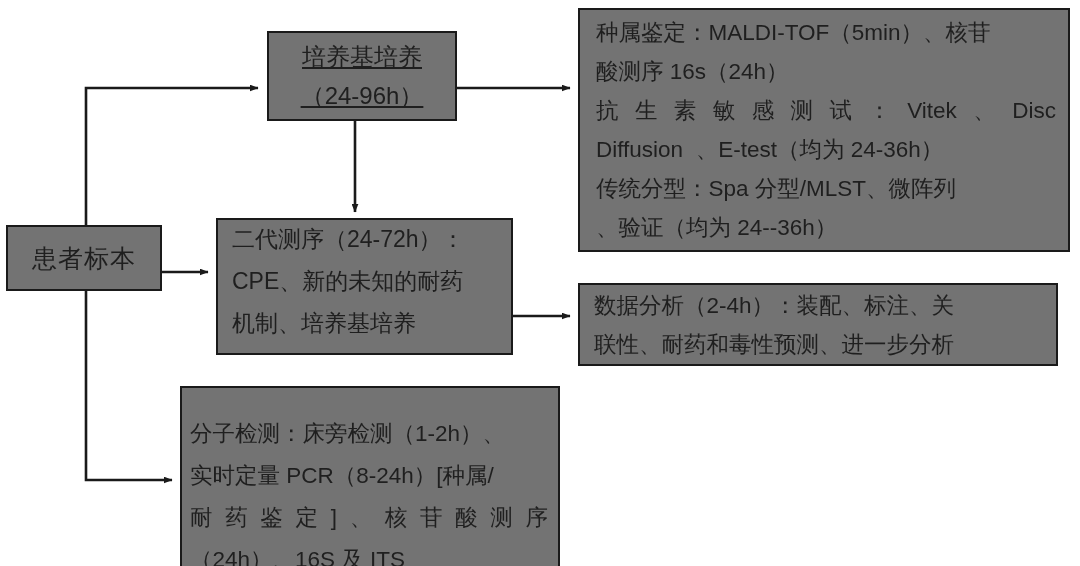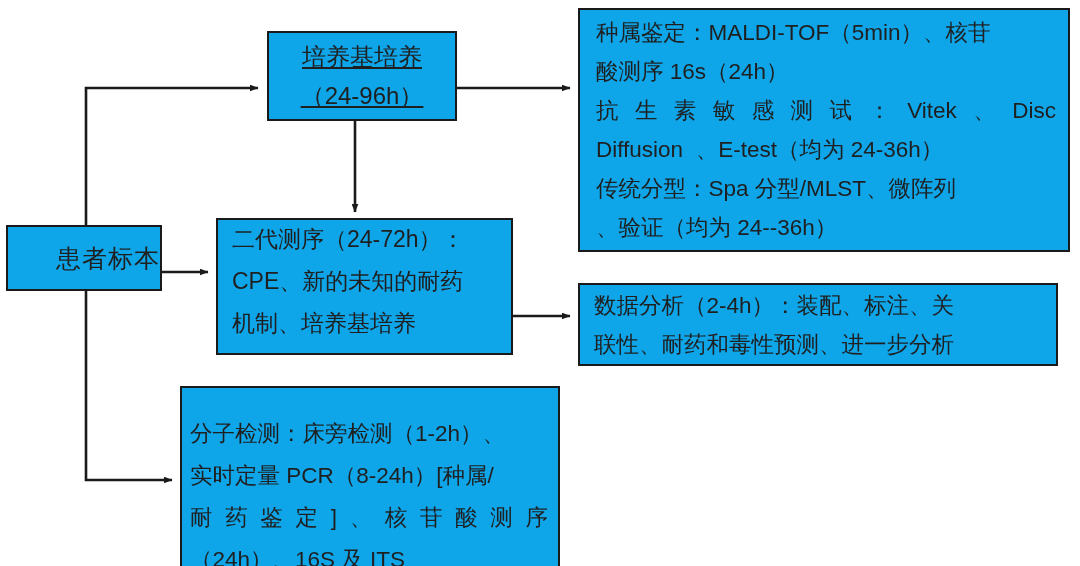--- a/index.html
+++ b/index.html
@@ -19,7 +19,7 @@
     position: absolute;
     box-sizing: border-box;
     border: 2px solid #1a1a1a;
-    background: #0ea5e9;
+    background: #737373;
     color: #1f1f1f;
     display: flex;
     flex-direction: column;

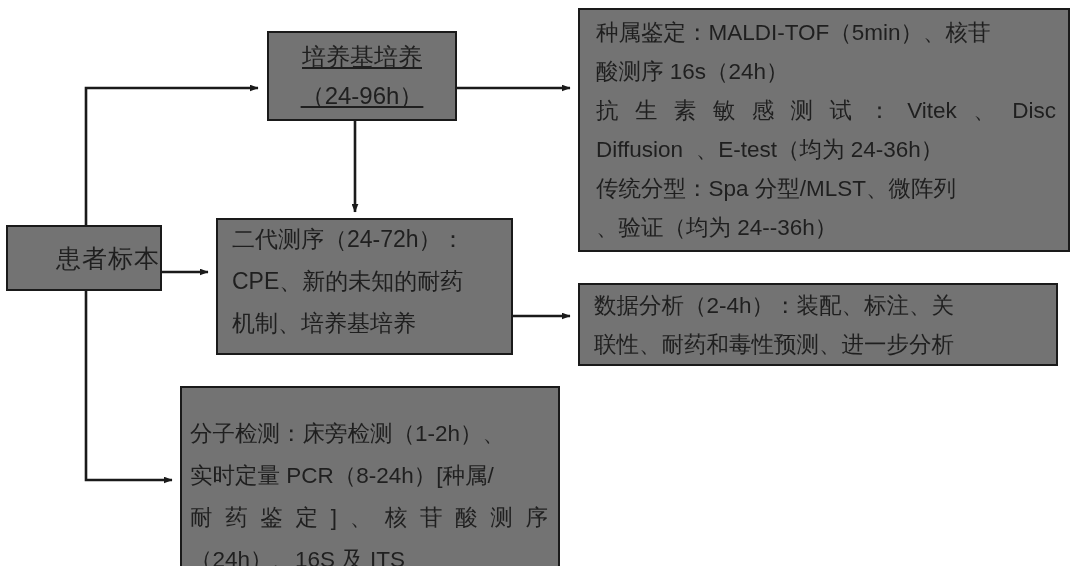--- a/index.html
+++ b/index.html
@@ -37,7 +37,7 @@
     top: 225px;
     width: 156px;
     height: 66px;
-    align-items: flex-end;
+    align-items: center;
   }
   #node-specimen .line {
     font-size: 25px;

